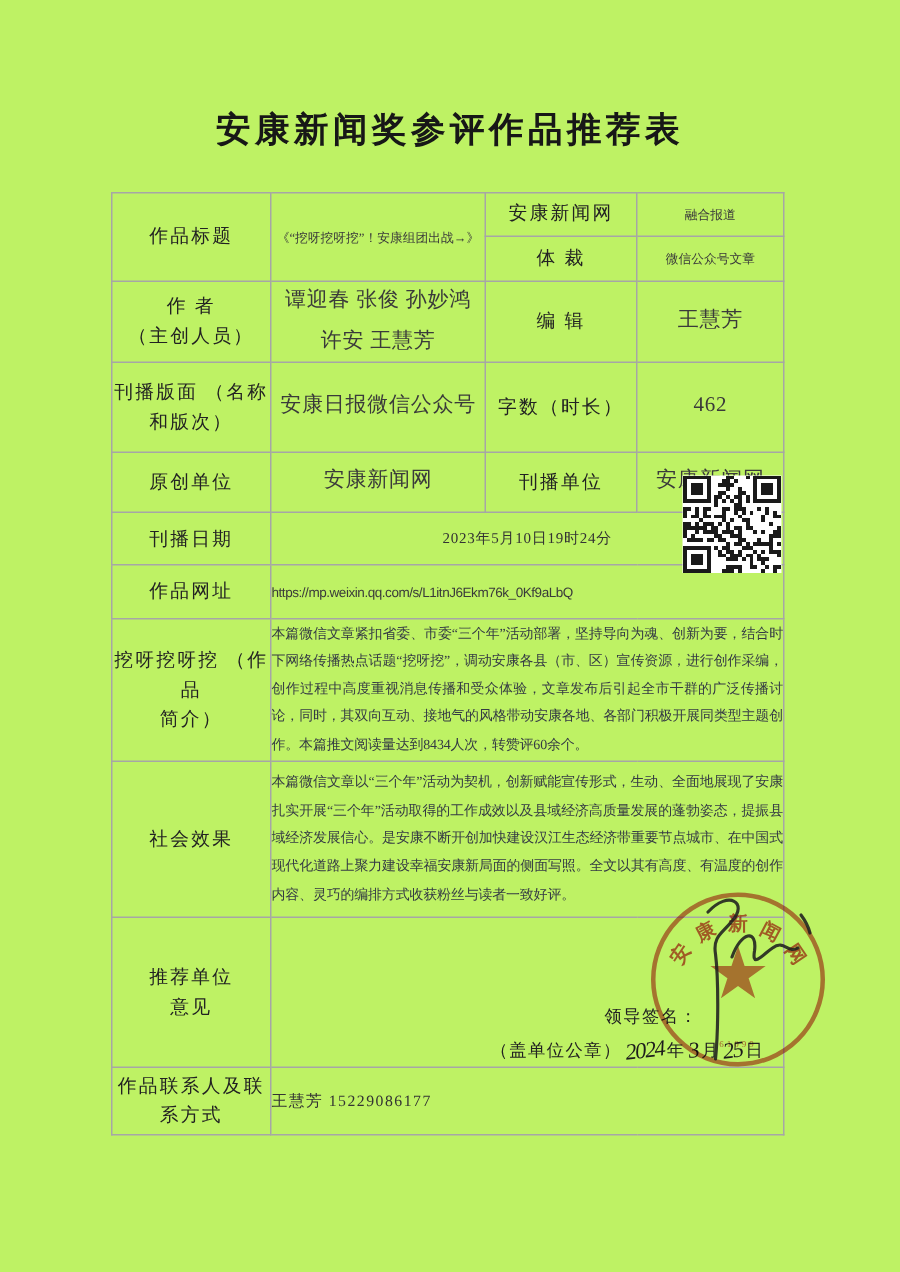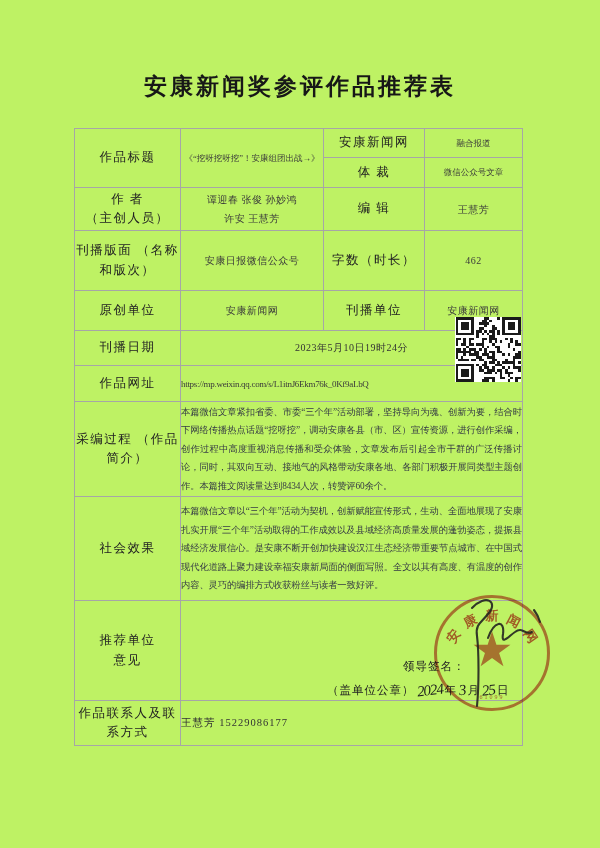--- a/index.html
+++ b/index.html
@@ -25,7 +25,7 @@
     line-height:1.55;white-space:pre-line;
   }
   .val{
-    text-align:center;font-size:10px;color:#3a3a3a;letter-spacing:.5px;
+    text-align:center;font-size:14px;color:#3a3a3a;letter-spacing:.5px;
     line-height:1.9;white-space:pre-line;
   }
   .val-s{font-size:8.5px;letter-spacing:0;margin-top:18px;}

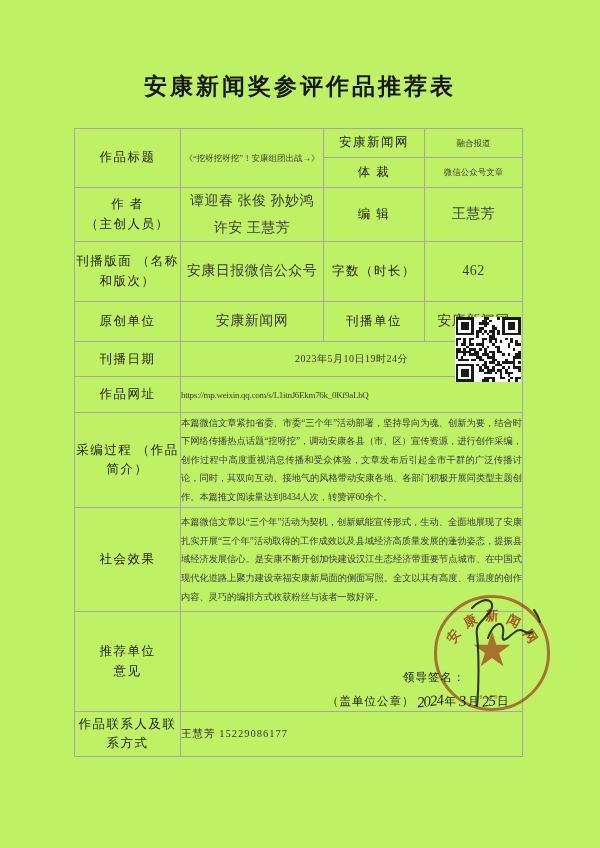--- a/index.html
+++ b/index.html
@@ -35,7 +35,7 @@
   }
   .pad-top{padding-top:5px;}
   .url-cell{
-    text-align:left;font-family:Liberation Serif, serif;
+    text-align:left;font-family:Liberation Sans, sans-serif;
     font-size:9px;color:#3a3a3a;padding-left:4px;letter-spacing:-.3px;
   }
   .date-cell{font-size:10px;color:#333;text-align:center;letter-spacing:.5px;}

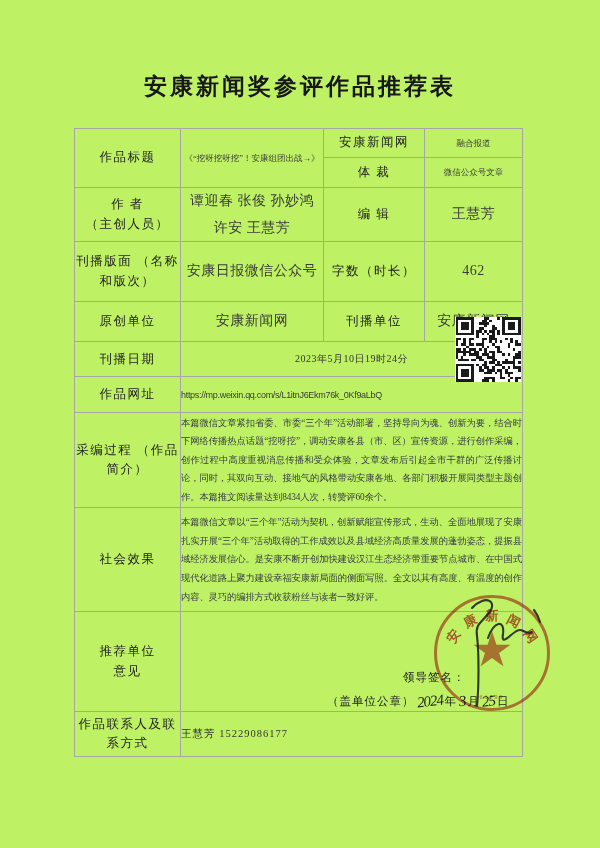--- a/index.html
+++ b/index.html
@@ -133,7 +133,7 @@
         <td class="url-cell" colspan="3">https://mp.weixin.qq.com/s/L1itnJ6Ekm76k_0Kf9aLbQ</td>
       </tr>
       <tr style="height:95px">
-        <td class="lab">采编过程 （作品
+        <td class="lab">挖呀挖呀挖 （作品
 简介）</td>
         <td class="longtext" colspan="3">本篇微信文章紧扣省委、市委“三个年”活动部署，坚持导向为魂、创新为要，结合时下网络传播热点话题“挖呀挖”，调动安康各县（市、区）宣传资源，进行创作采编，创作过程中高度重视消息传播和受众体验，文章发布后引起全市干群的广泛传播讨论，同时，其双向互动、接地气的风格带动安康各地、各部门积极开展同类型主题创作。本篇推文阅读量达到8434人次，转赞评60余个。</td>
       </tr>

